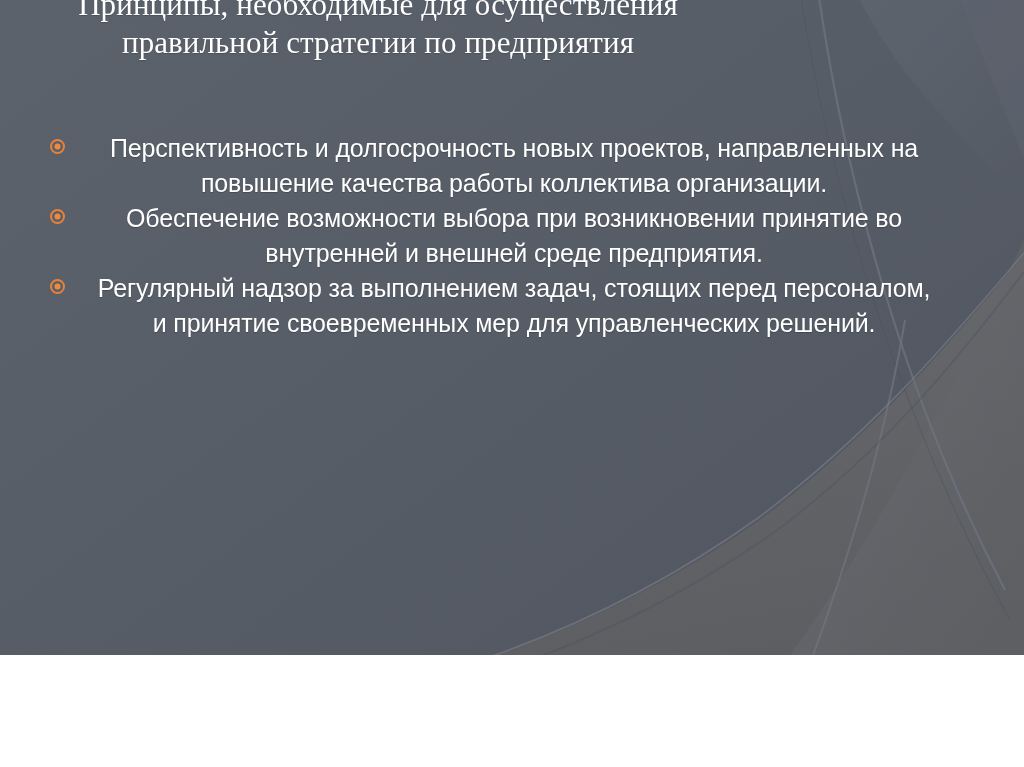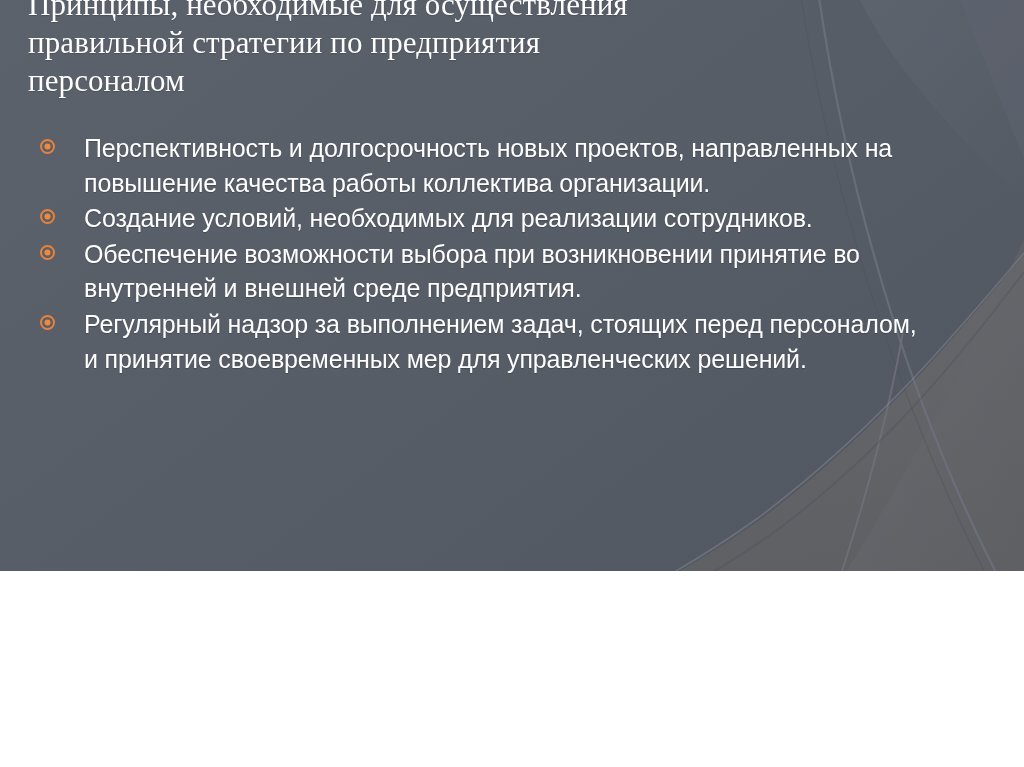--- a/index.html
+++ b/index.html
@@ -13,9 +13,10 @@
   .slide {
     position: relative;
     width: 1024px;
-    height: 571px;
+    height: 655px;
     overflow: hidden;
     background: #ef4444;
+    text-align: center;
   }
   .slide-bg {
     position: absolute;

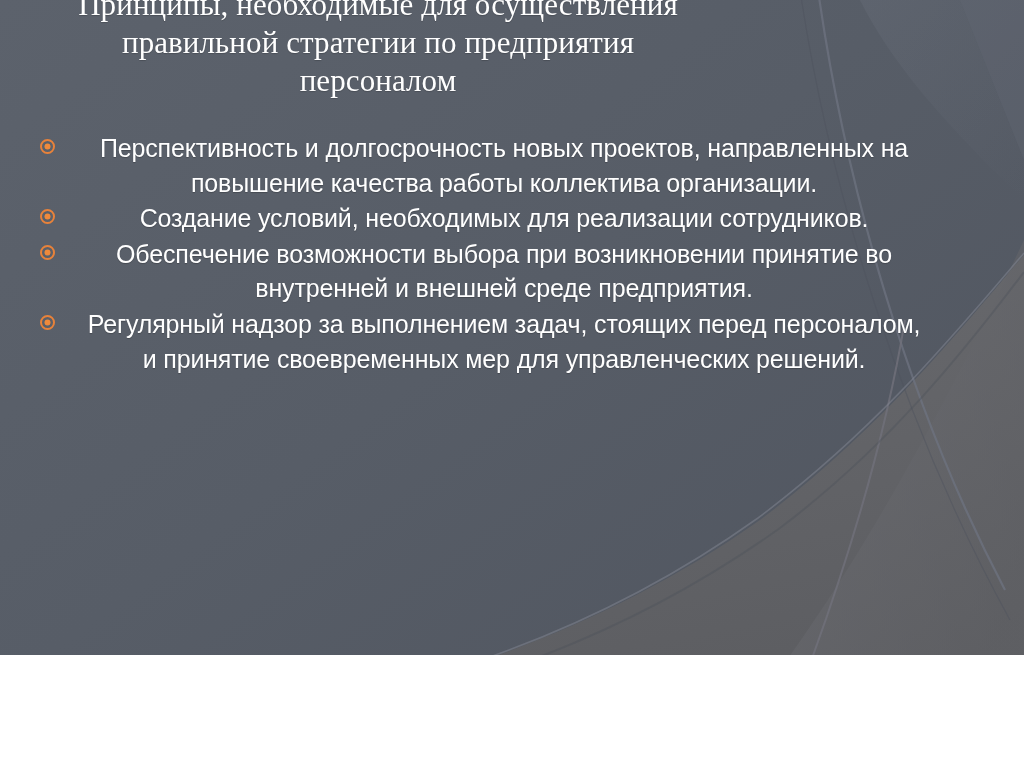--- a/index.html
+++ b/index.html
@@ -153,7 +153,6 @@
     <div class="title-block">
       <div class="title-text">Принципы, необходимые для осуществления</div>
       <div class="title-text">правильной стратегии по предприятия</div>
-      <div class="title-text">персоналом</div>
     </div>
 
     <ul class="bullet-list">

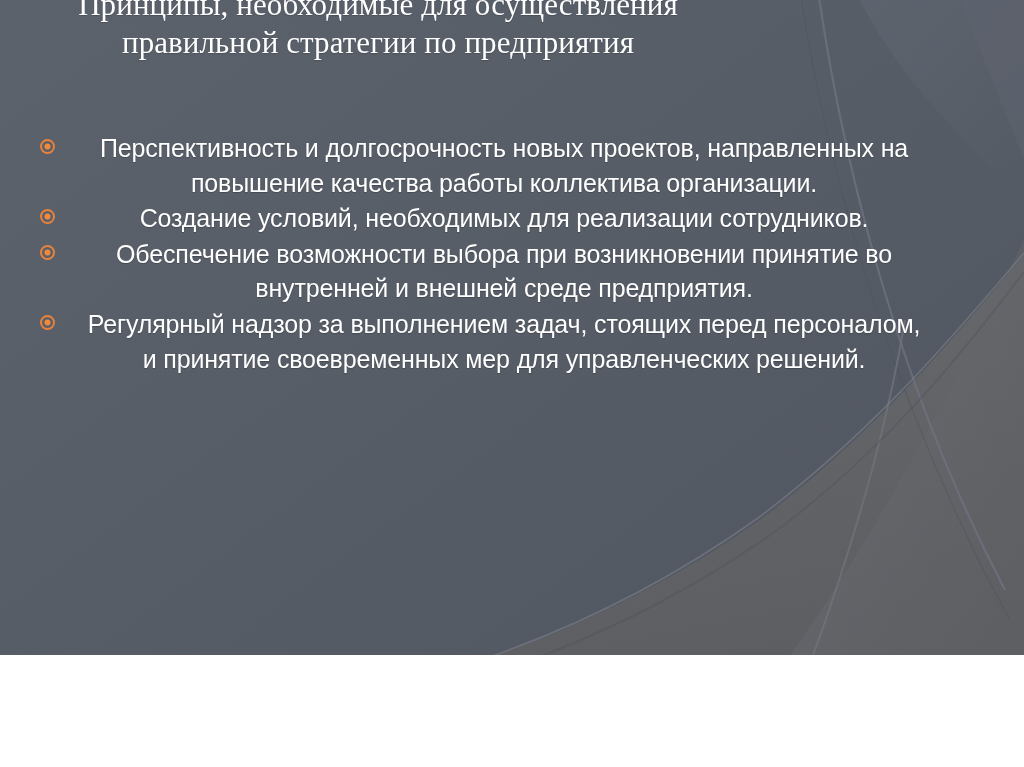--- a/index.html
+++ b/index.html
@@ -52,7 +52,7 @@
   
   .bullet-list {
     position: absolute;
-    left: 34px;
+    left: 44px;
     top: 131px;
     width: 890px;
     margin: 0;

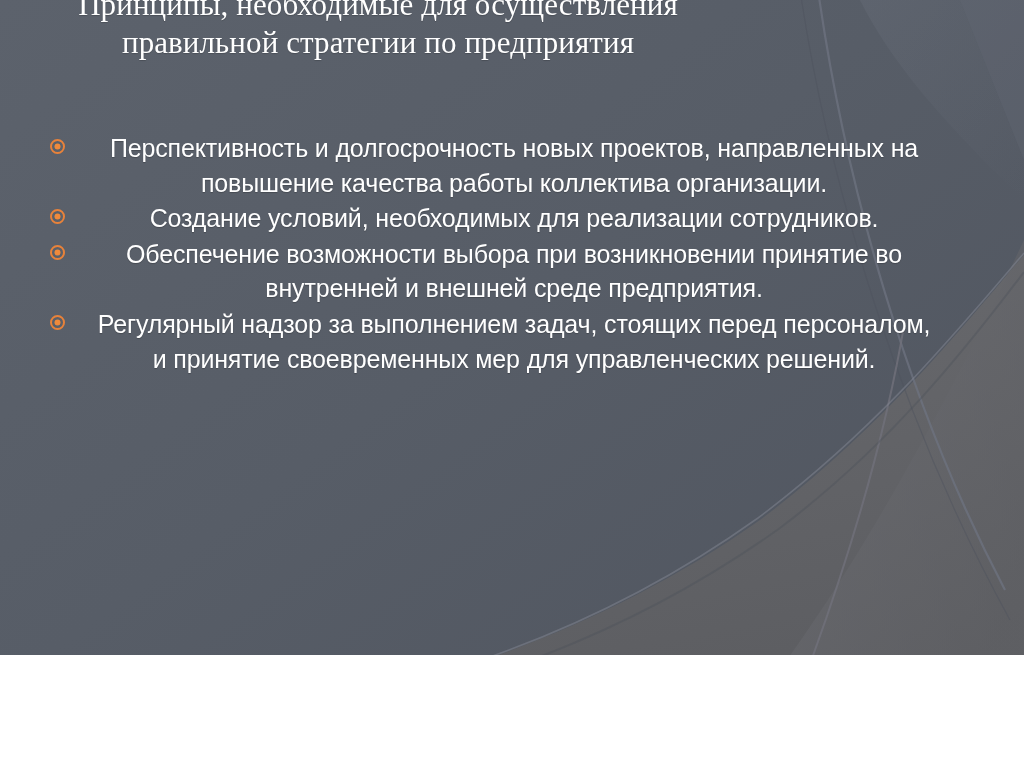--- a/index.html
+++ b/index.html
@@ -163,10 +163,6 @@
       </li>
 
 
-      <li class="bullet-item">
-        <span class="bullet-marker"></span>
-        <span class="bullet-text">Создание условий, необходимых для реализации сотрудников.</span>
-      </li>
 
       <li class="bullet-item">
         <span class="bullet-marker"></span>

